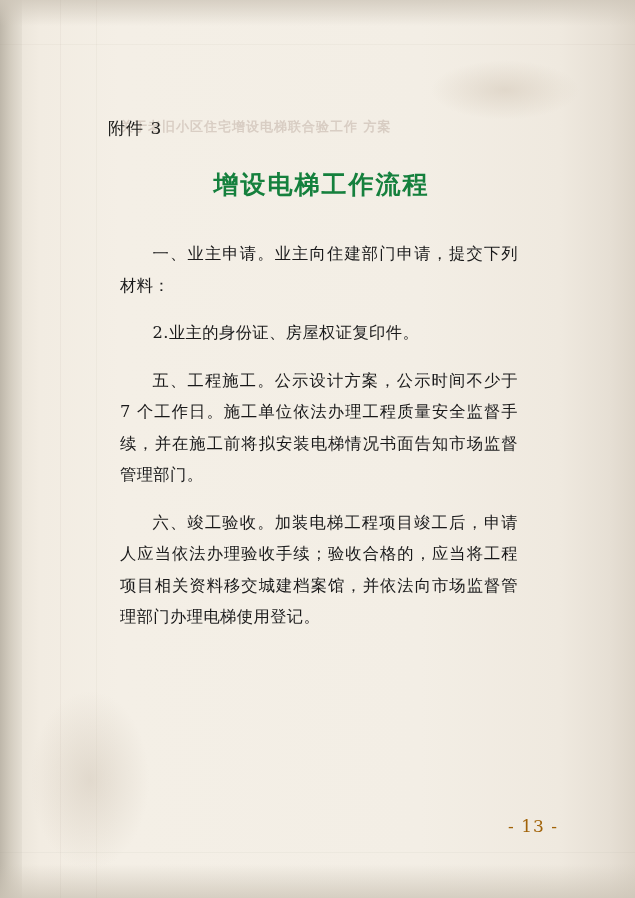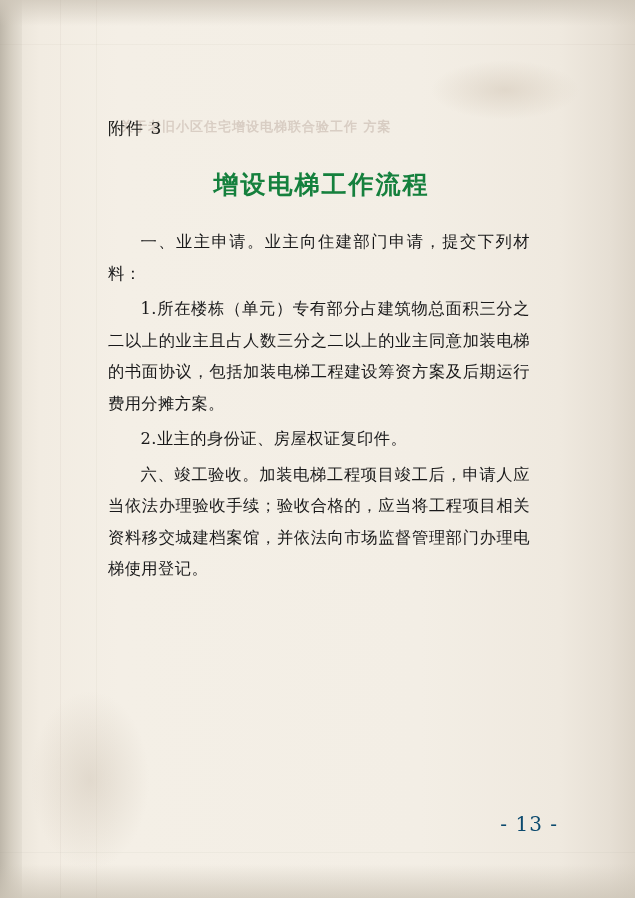--- a/index.html
+++ b/index.html
@@ -104,7 +104,7 @@
     letter-spacing: .4px;
   }
   #body-text p {
-    margin: 4px;
+    margin: 16px;
     text-indent: 2em;
   }
   #page-number {

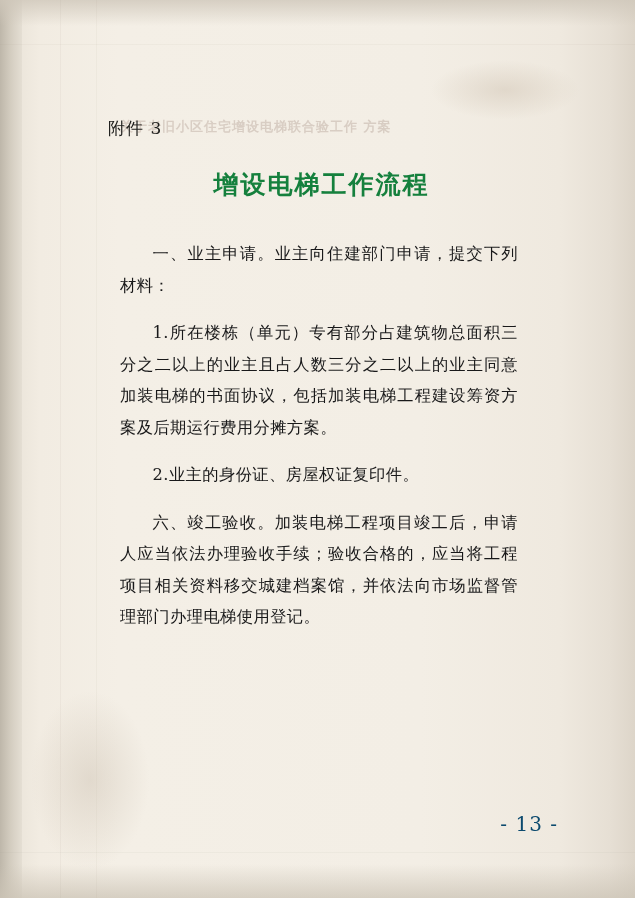--- a/index.html
+++ b/index.html
@@ -146,7 +146,6 @@
     <div id="doc-title">增设电梯工作流程</div>
     <div id="body-text">
         <p>一、业主申请。业主向住建部门申请，提交下列材料：</p>
-        <p>1.所在楼栋（单元）专有部分占建筑物总面积三分之二以上的业主且占人数三分之二以上的业主同意加装电梯的书面协议，包括加装电梯工程建设筹资方案及后期运行费用分摊方案。</p>
         <p>2.业主的身份证、房屋权证复印件。</p>
         <p>六、竣工验收。加装电梯工程项目竣工后，申请人应当依法办理验收手续；验收合格的，应当将工程项目相关资料移交城建档案馆，并依法向市场监督管理部门办理电梯使用登记。</p>
       </div>

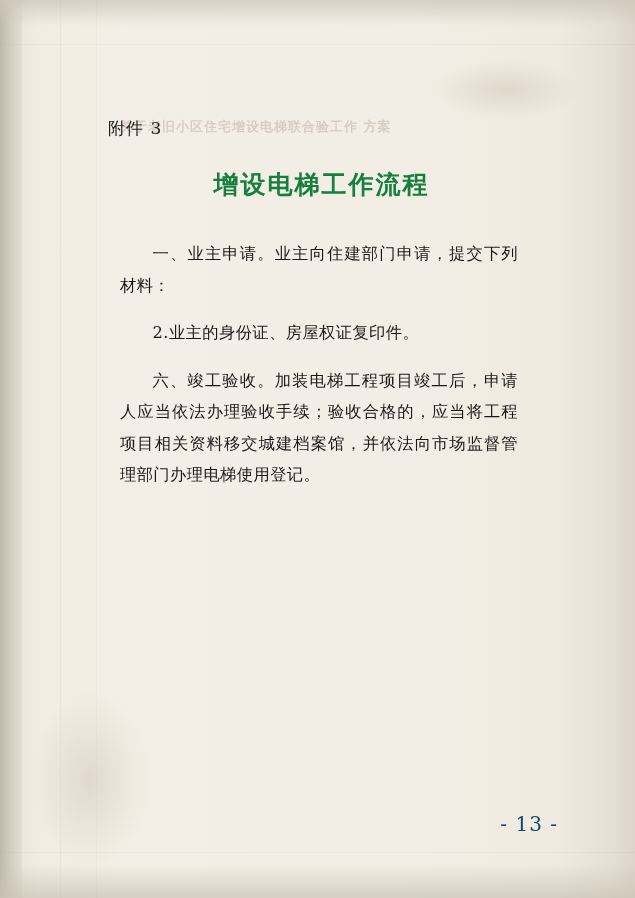--- a/index.html
+++ b/index.html
@@ -147,6 +147,7 @@
     <div id="body-text">
         <p>一、业主申请。业主向住建部门申请，提交下列材料：</p>
         <p>2.业主的身份证、房屋权证复印件。</p>
+        <p>五、工程施工。公示设计方案，公示时间不少于 7 个工作日。施工单位依法办理工程质量安全监督手续，并在施工前将拟安装电梯情况书面告知市场监督管理部门。</p>
         <p>六、竣工验收。加装电梯工程项目竣工后，申请人应当依法办理验收手续；验收合格的，应当将工程项目相关资料移交城建档案馆，并依法向市场监督管理部门办理电梯使用登记。</p>
       </div>
     <div id="page-number">- 13 -</div>

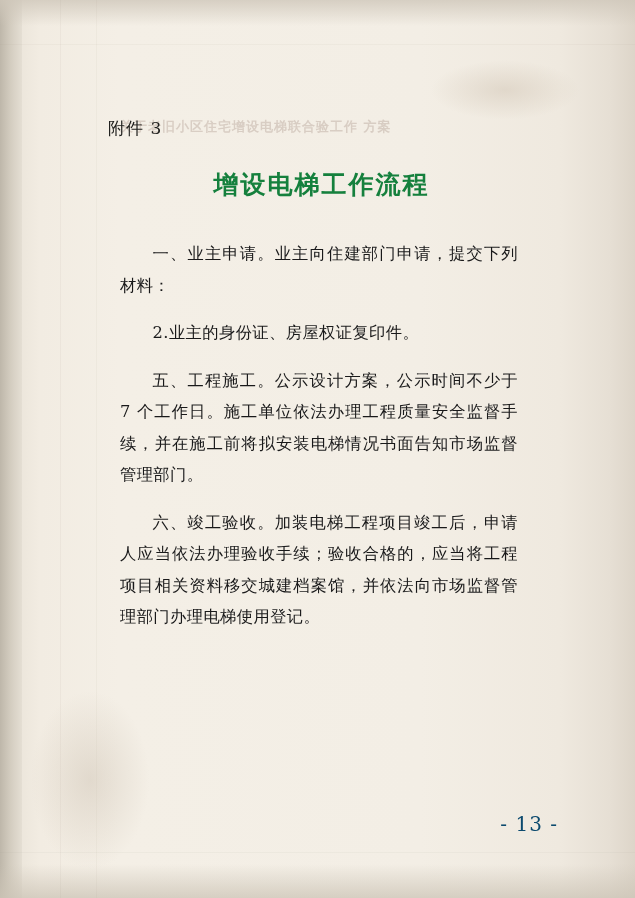--- a/index.html
+++ b/index.html
@@ -111,8 +111,8 @@
     position: absolute;
     right: 46px;
     bottom: 62px;
-    font-size: 20px;
-    color: #0c4a6e;
+    font-size: 17px;
+    color: #a16207;
     letter-spacing: 1px;
   }
   

